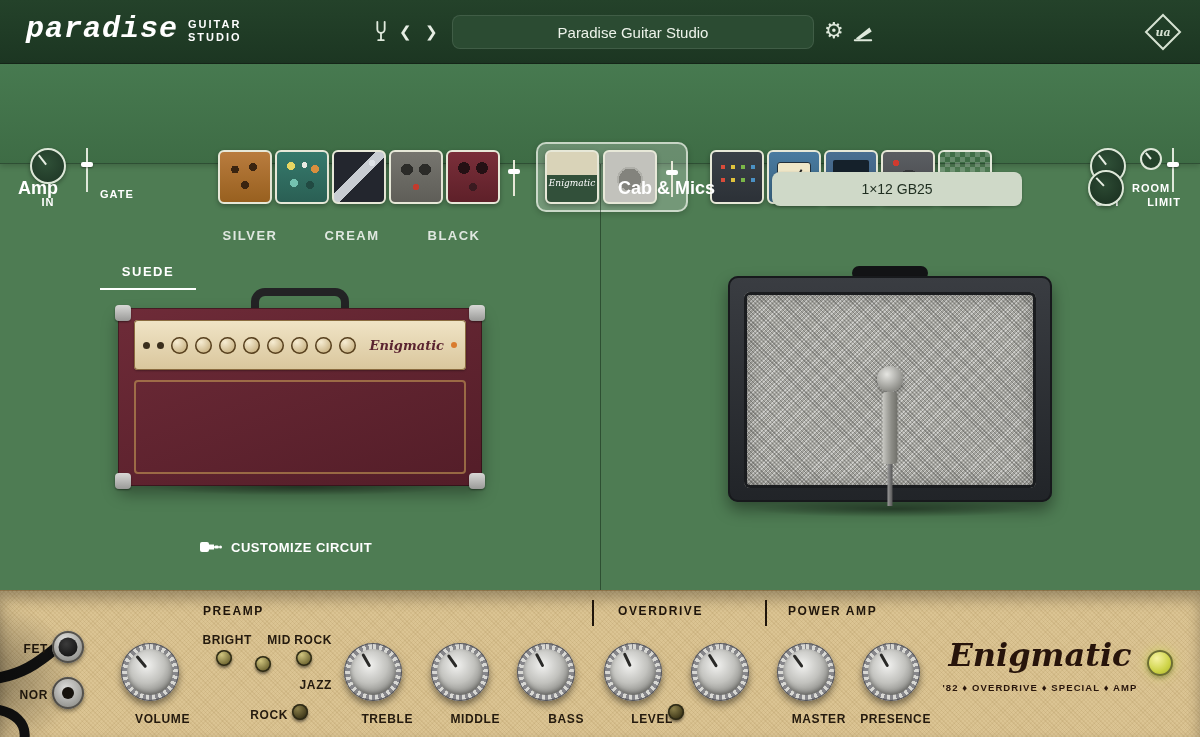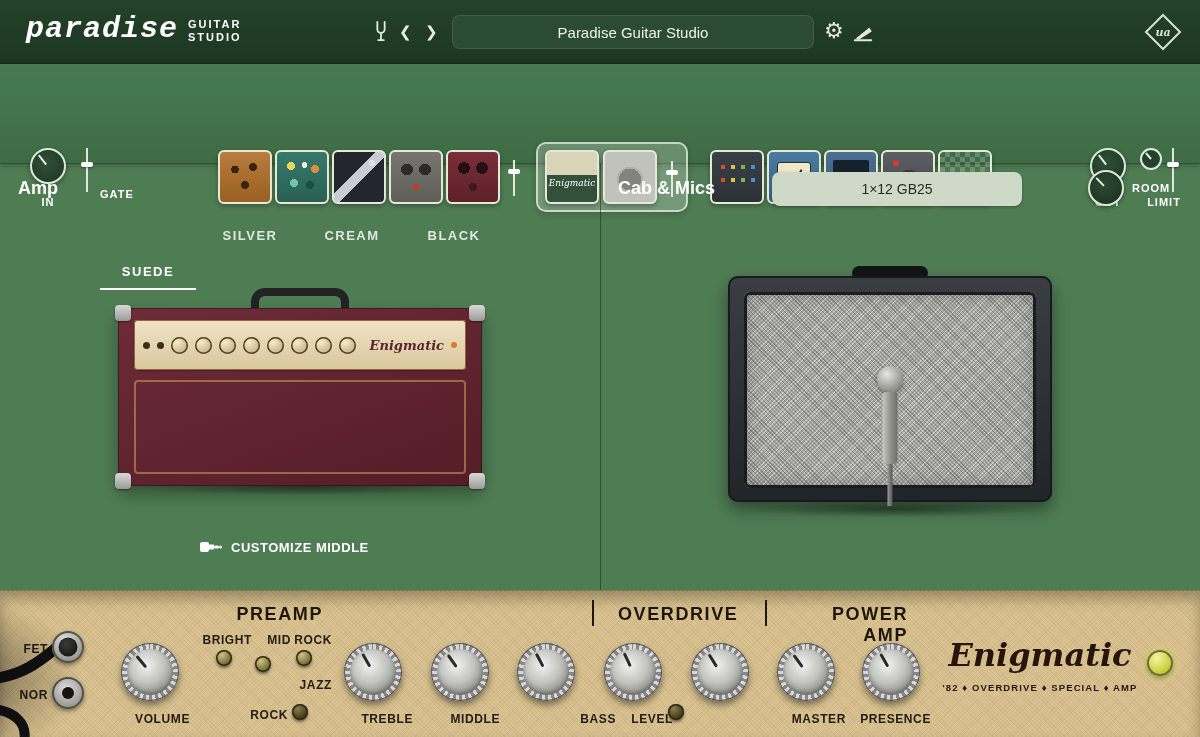--- a/index.html
+++ b/index.html
@@ -335,7 +335,7 @@
       <rect x="14" y="6.5" width="5" height="3" rx="1.5"></rect>
       <circle cx="20.5" cy="8" r="1.5"></circle>
     </svg>
-    <span>CUSTOMIZE MIDDLE</span>
+    <span>CUSTOMIZE CIRCUIT</span>
   </button>
 
   <div class="section-title" style="left:618px;top:178px;">Cab &amp; Mics</div>

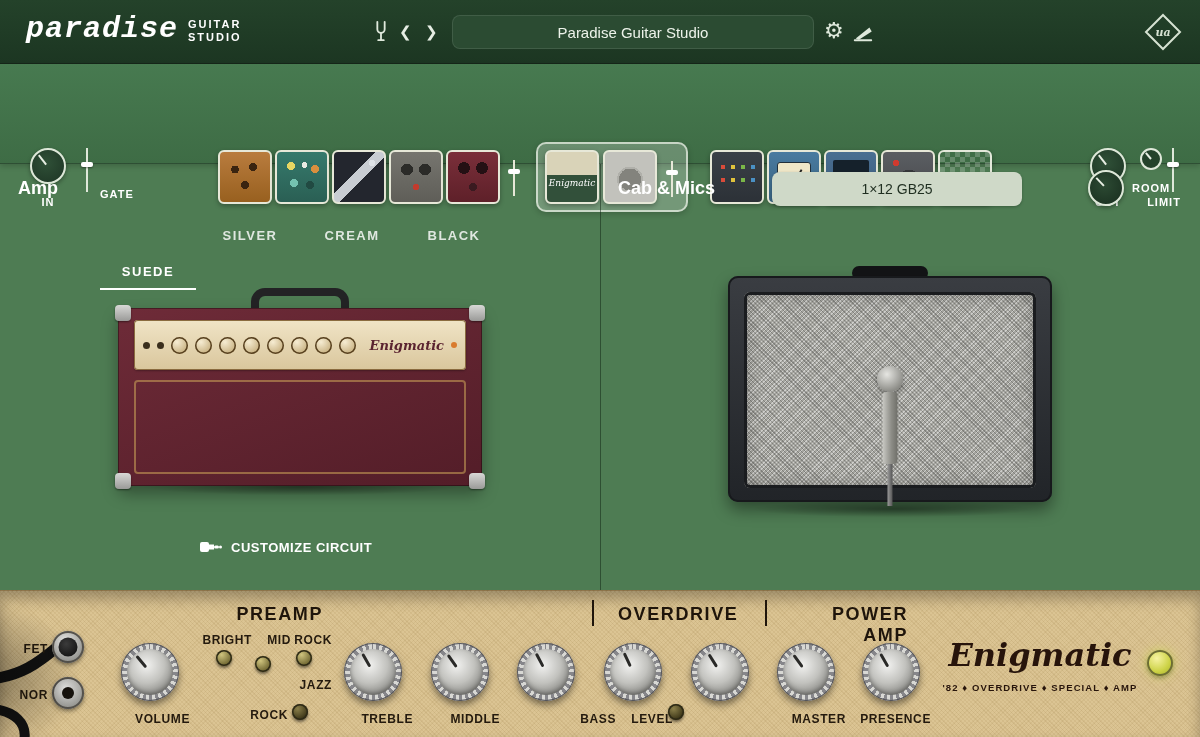--- a/index.html
+++ b/index.html
@@ -186,7 +186,7 @@
     width:12px;height:12px;border-radius:50%;background:#17130e;}
   .jack.plugged::after{width:19px;height:19px;background:radial-gradient(circle at 40% 35%, #3c3c3c, #0b0b0b);}
   .plabel{position:absolute;font-size:12px;font-weight:bold;color:#241a0e;letter-spacing:.6px;text-align:right;}
-  .pheader{position:absolute;font-size:18px;font-weight:bold;letter-spacing:1.6px;color:#1f150b;text-align:right;}
+  .pheader{position:absolute;font-size:12px;font-weight:bold;letter-spacing:1.6px;color:#1f150b;text-align:left;}
   .sec-div{position:absolute;width:2px;height:26px;background:#1f150b;top:600px;}
   .big-knob{position:absolute;top:643px;width:58px;height:58px;border-radius:50%;cursor:pointer;
     background:repeating-conic-gradient(#d8d8d4 0deg 7deg, #86868a 7deg 14deg);

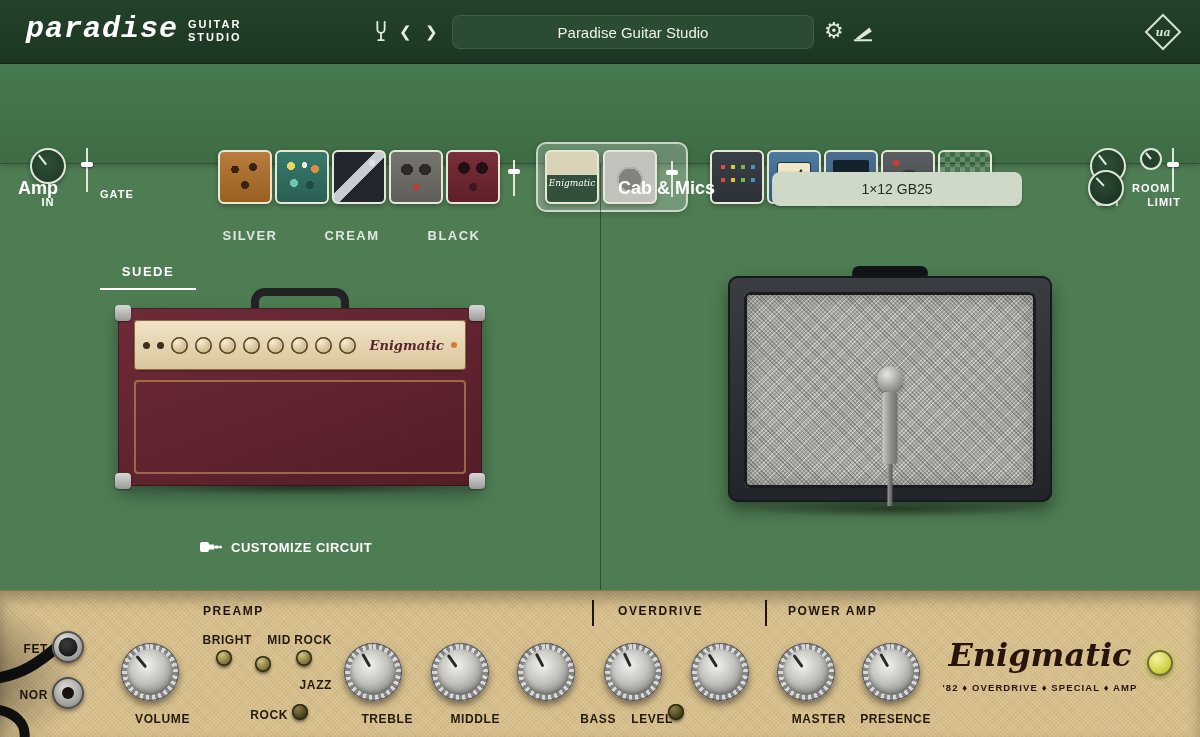--- a/index.html
+++ b/index.html
@@ -392,7 +392,7 @@
   <div class="big-knob" style="left:431px;--rot:-35deg;"></div>
   <div class="plabel" style="left:420px;top:712px;width:80px;">MIDDLE</div>
   <div class="big-knob" style="left:517px;--rot:-28deg;"></div>
-  <div class="plabel" style="left:536px;top:712px;width:80px;">BASS</div>
+  <div class="plabel" style="left:504px;top:712px;width:80px;">BASS</div>
 
   <div class="big-knob" style="left:604px;--rot:-25deg;"></div>
   <div class="plabel" style="left:593px;top:712px;width:80px;">LEVEL</div>

